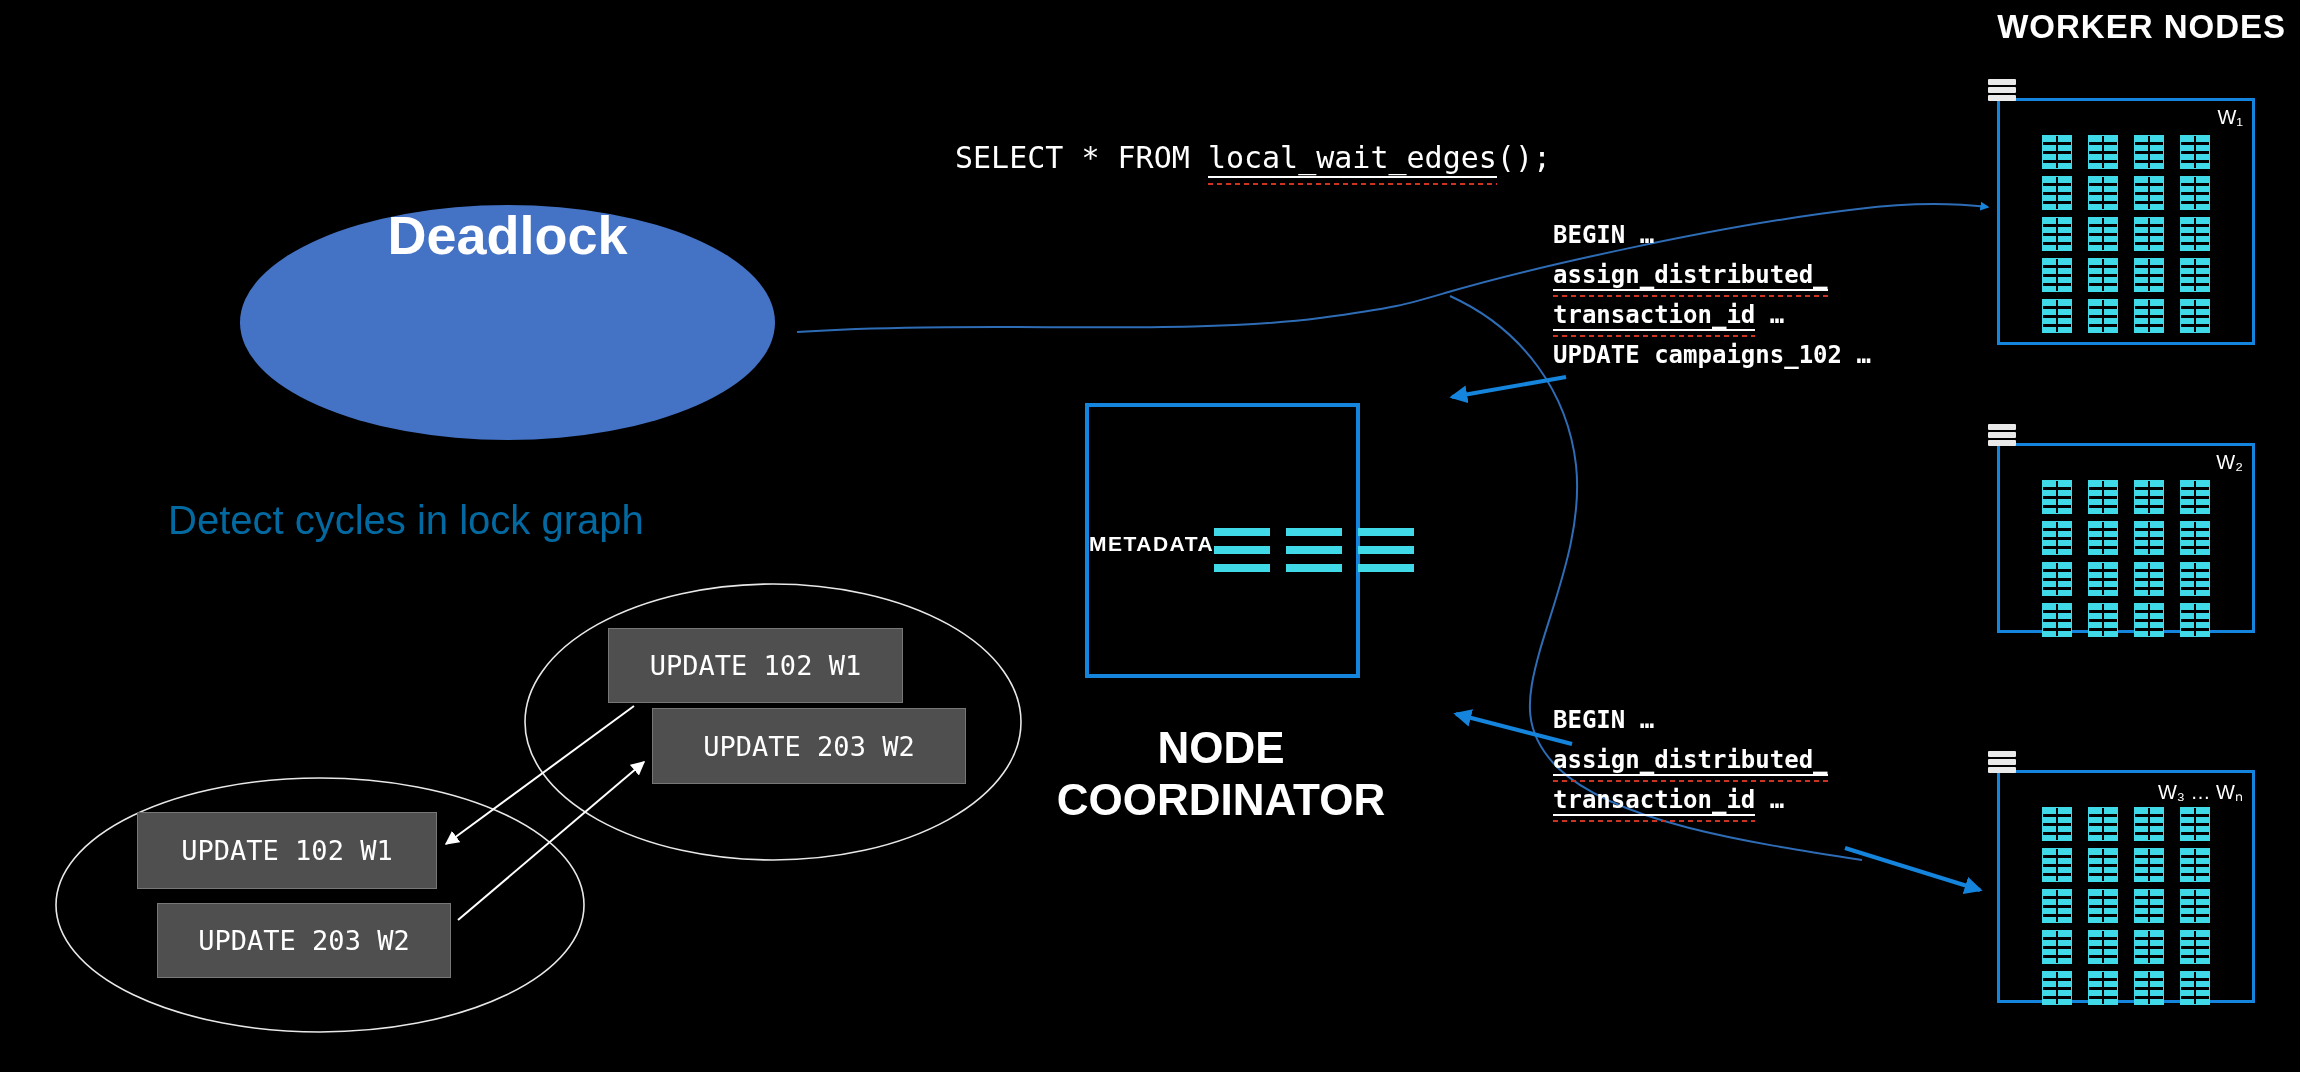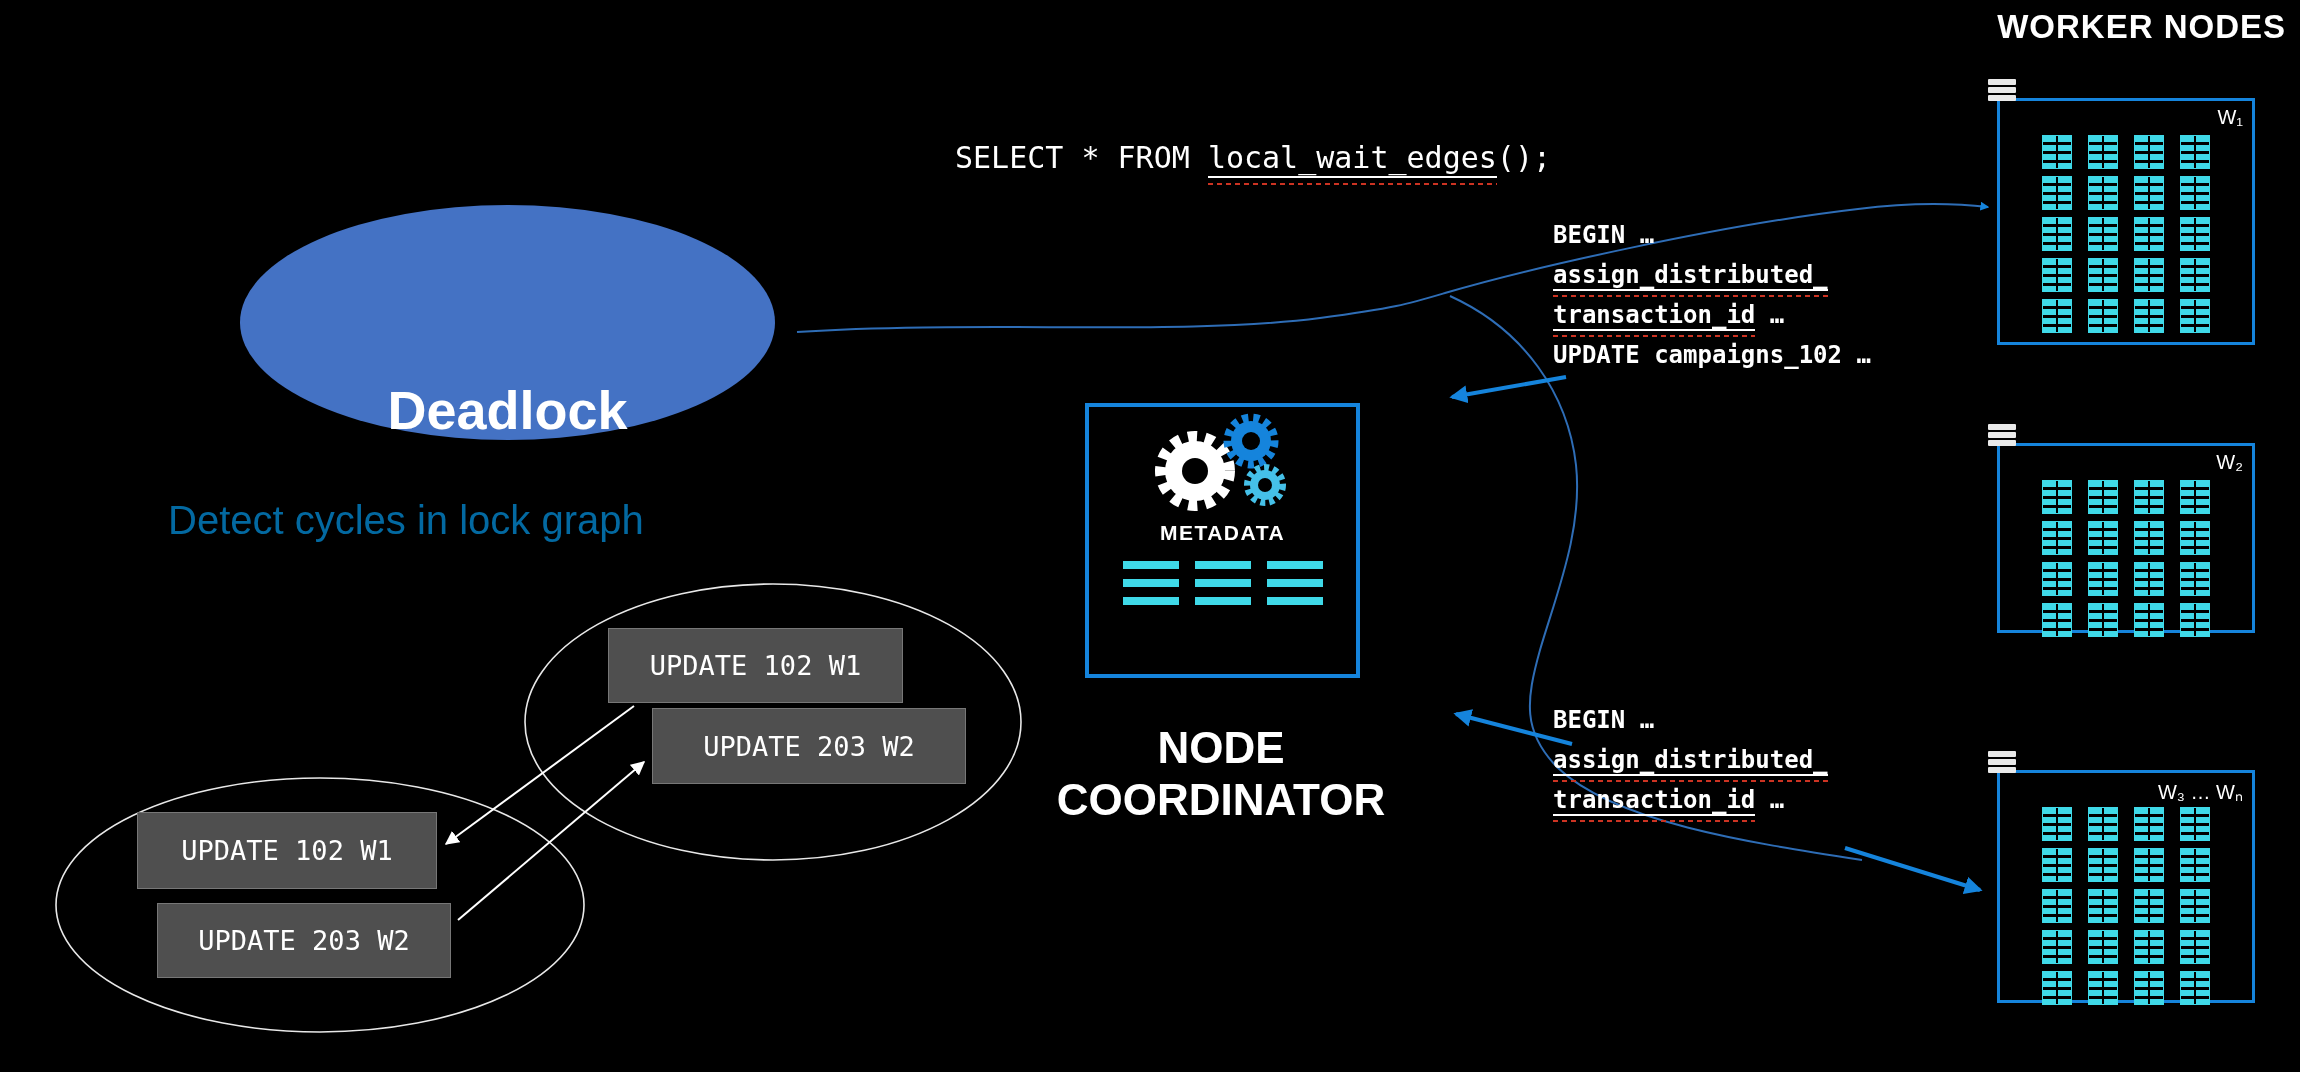--- a/index.html
+++ b/index.html
@@ -24,7 +24,7 @@
 
   .deadlock-ellipse{position:absolute;left:240px;top:205px;width:535px;height:235px;
         background:var(--ellipse-blue);border-radius:50%;display:flex;flex-direction:column;
-        align-items:center;justify-content:flex-end;z-index:2;}
+        align-items:center;justify-content:space-between;z-index:2;}
   .deadlock-ellipse div{font-size:54px;font-weight:800;line-height:1.12;}
 
   .query{position:absolute;left:955px;top:140px;font-family:"DejaVu Sans Mono",monospace;

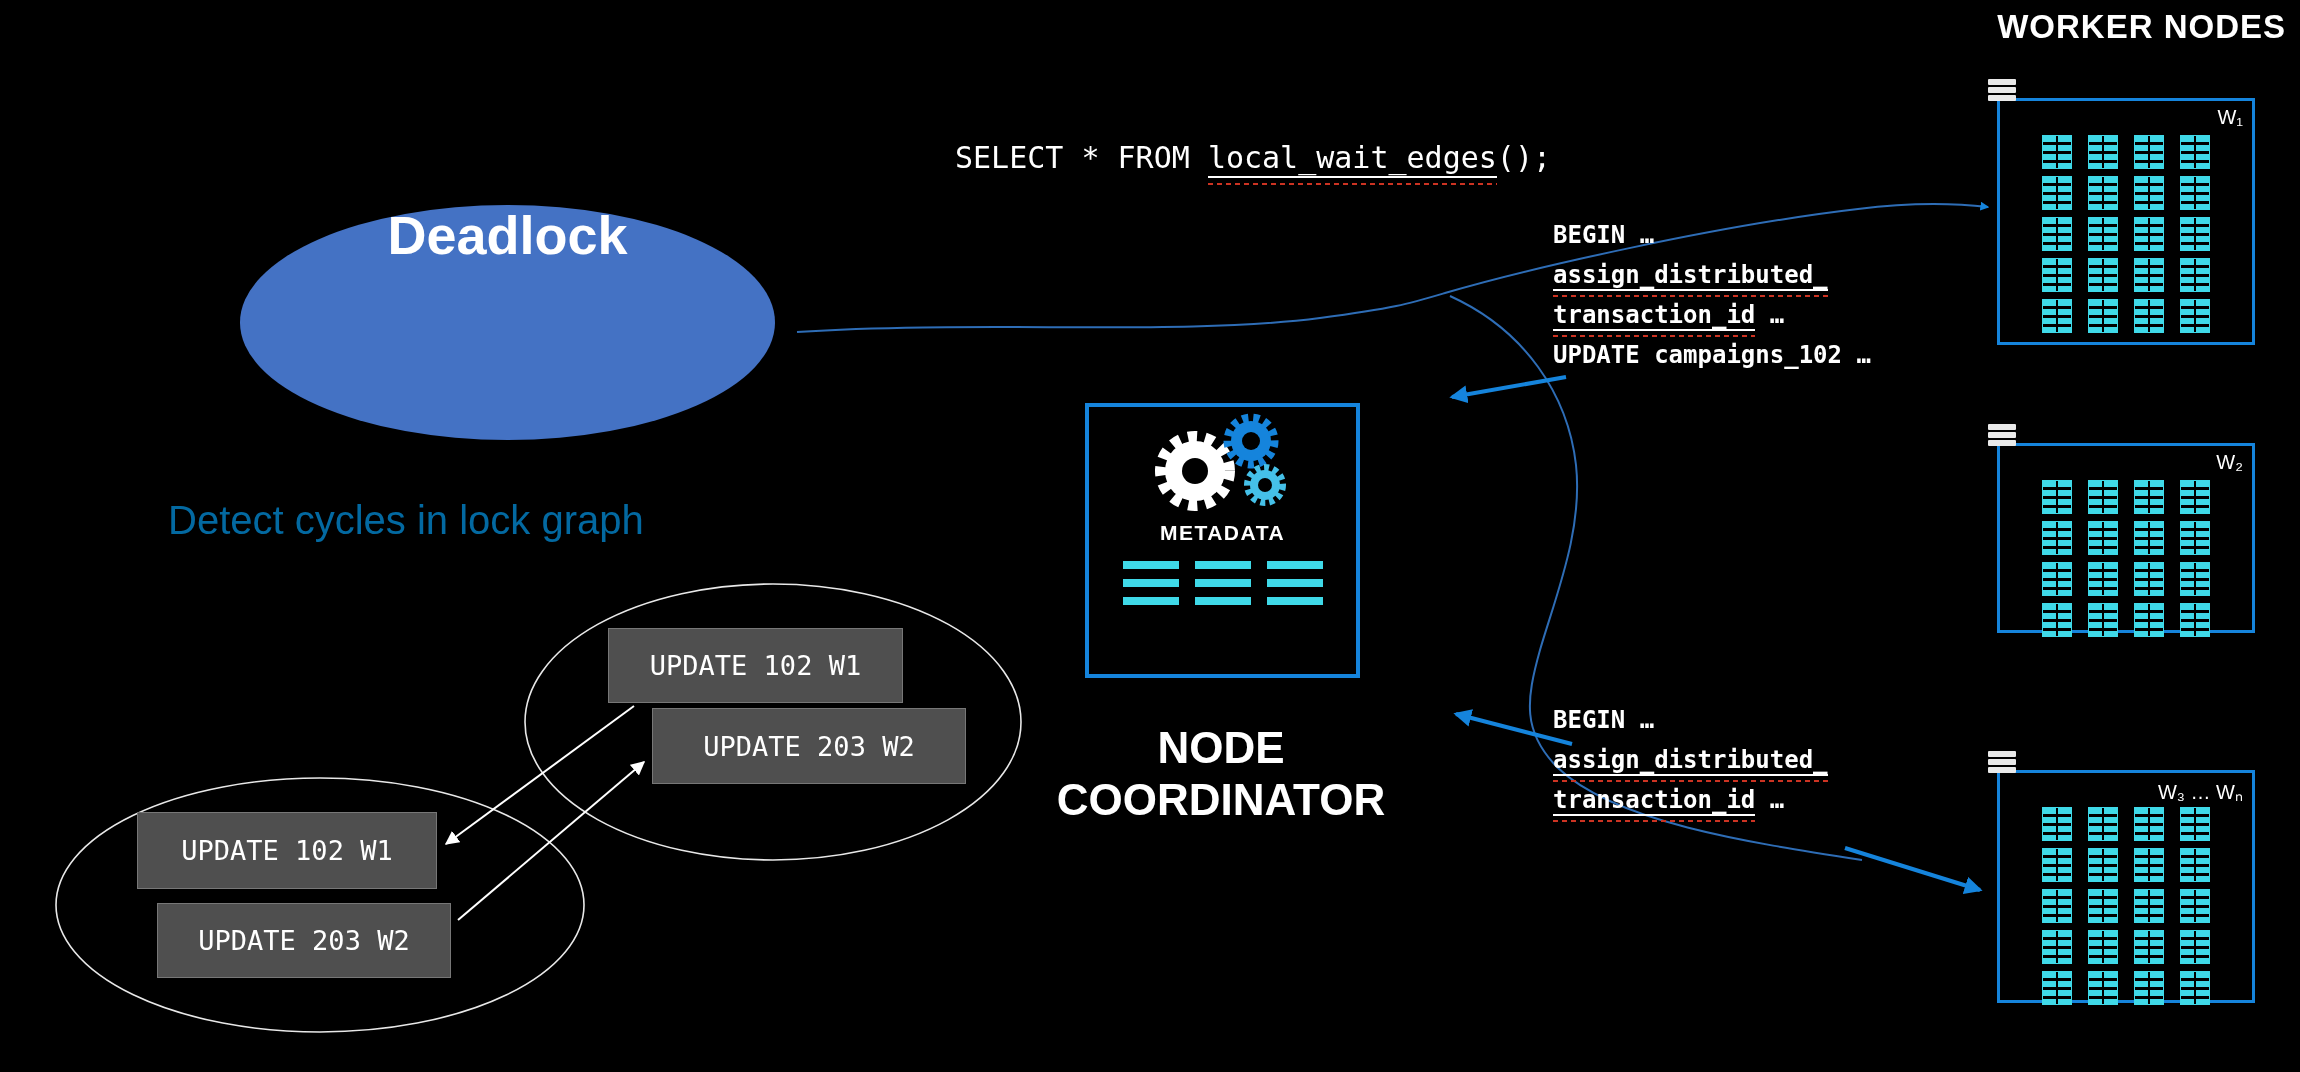--- a/index.html
+++ b/index.html
@@ -38,7 +38,7 @@
 
   .coordinator-box{position:absolute;left:1085px;top:403px;width:275px;height:275px;
         border:4px solid var(--accent-blue);box-sizing:border-box;z-index:2;
-        display:flex;flex-direction:column;align-items:center;padding-top:2px;text-align:right;}
+        display:flex;flex-direction:row;align-items:center;padding-top:2px;text-align:right;}
   .metadata-label{font-size:21px;font-weight:800;letter-spacing:1.5px;margin-top:4px;}
   .meta-rows{display:grid;grid-template-columns:repeat(3,56px);gap:10px 16px;margin-top:16px;}
   .meta-rows div{height:8px;background:var(--table-teal);}

